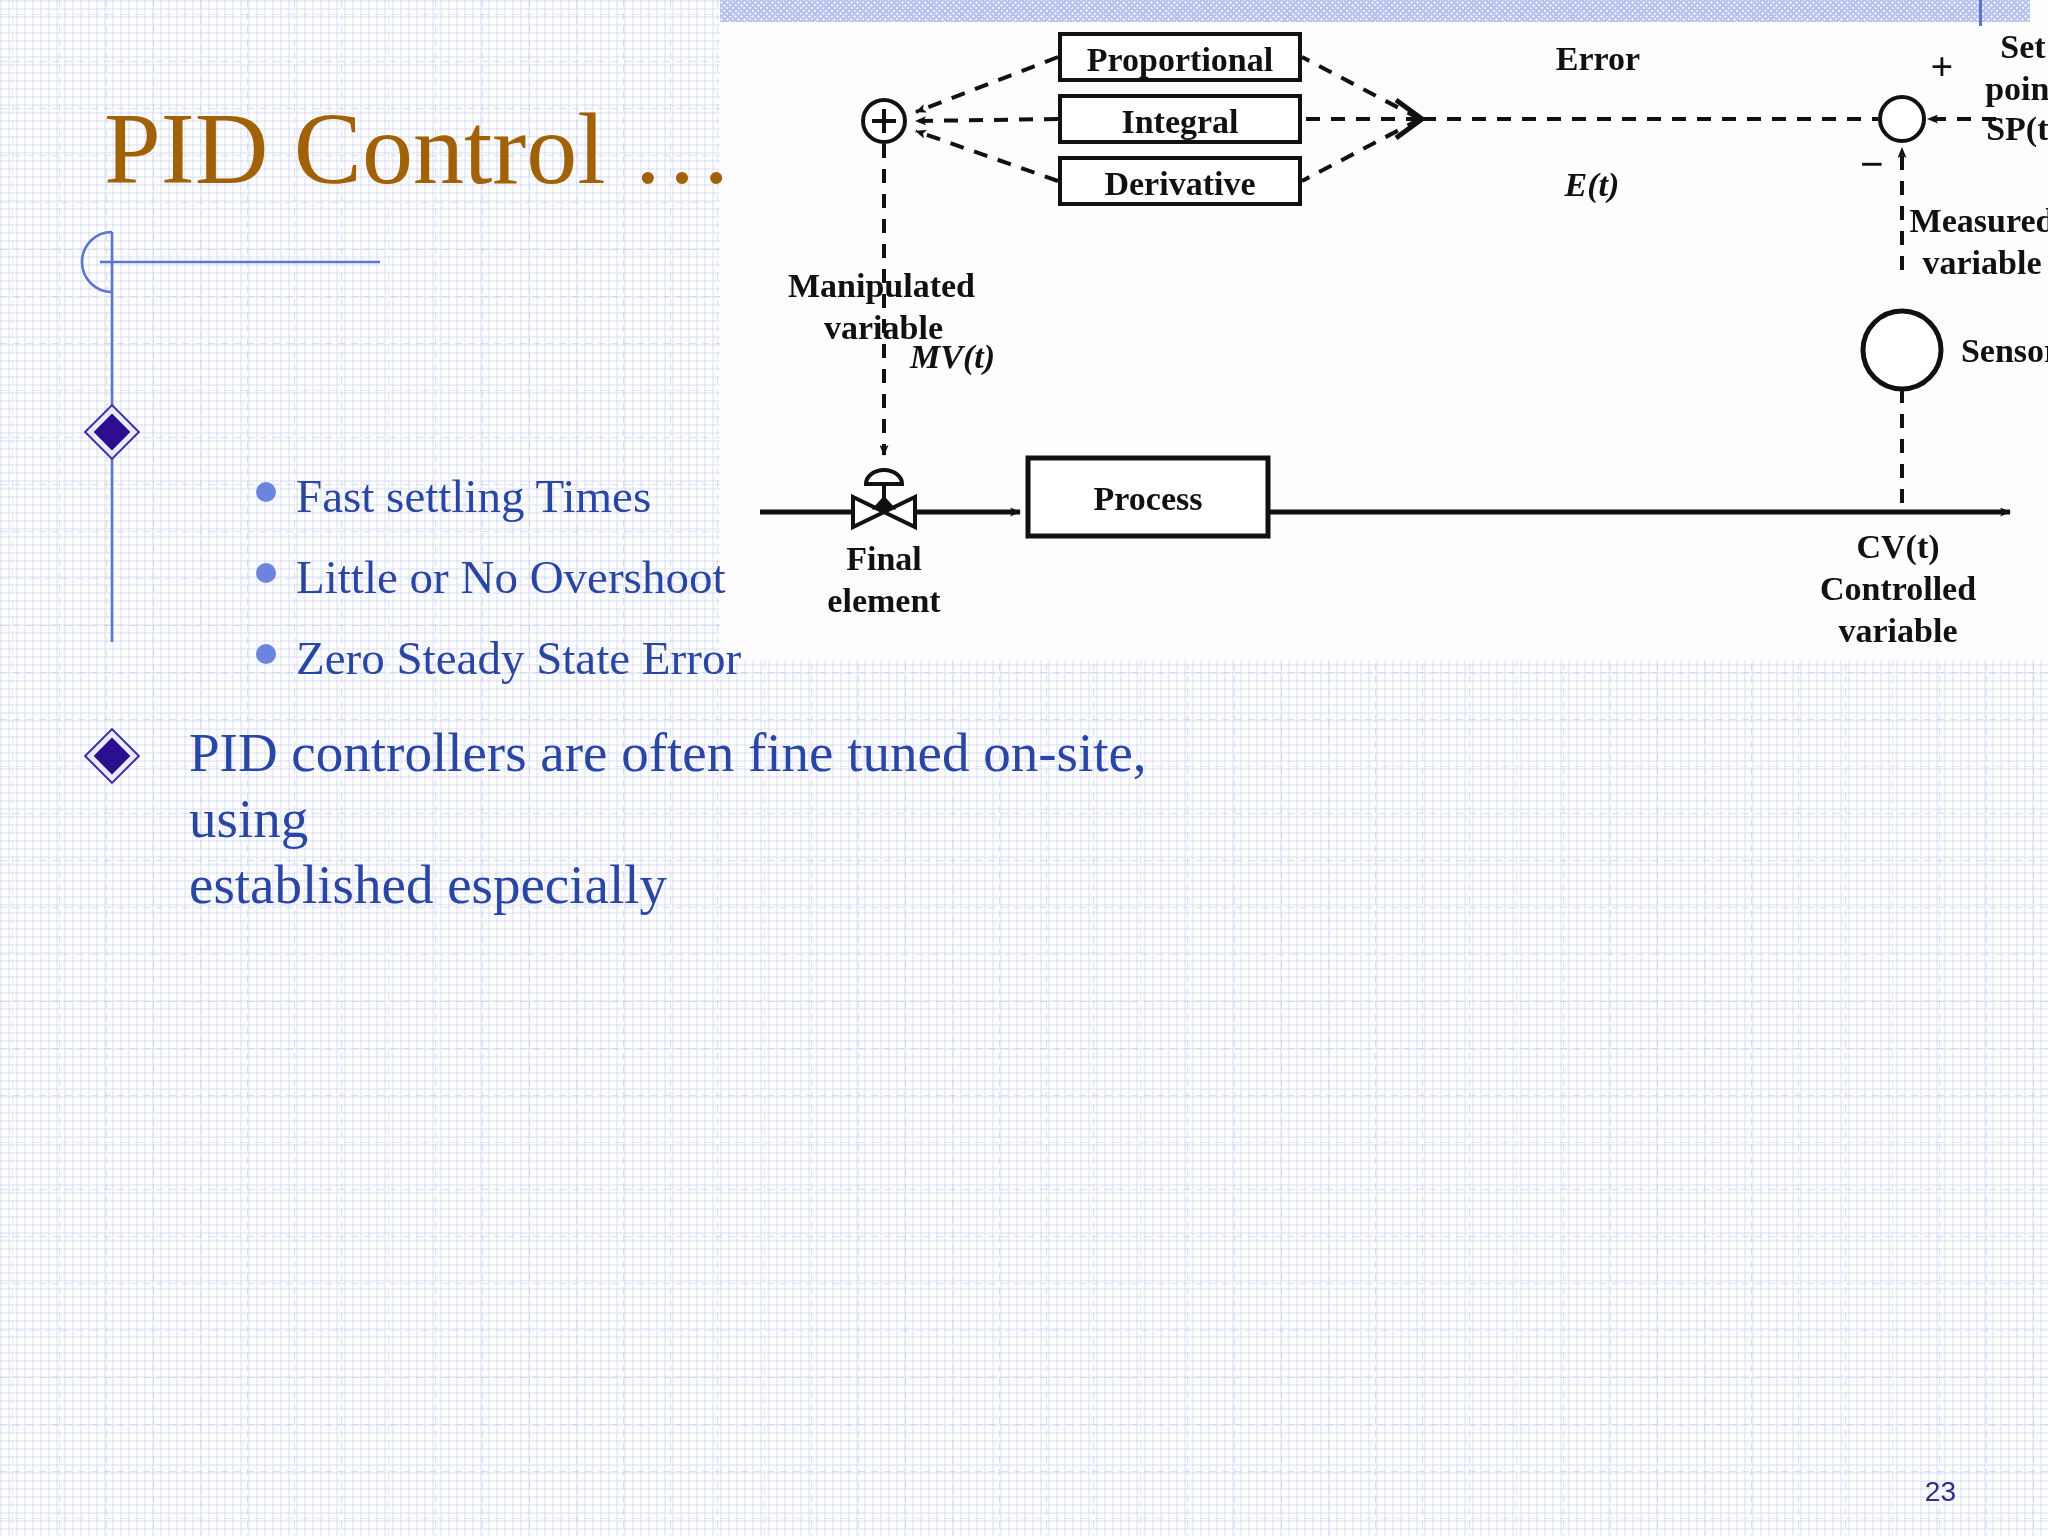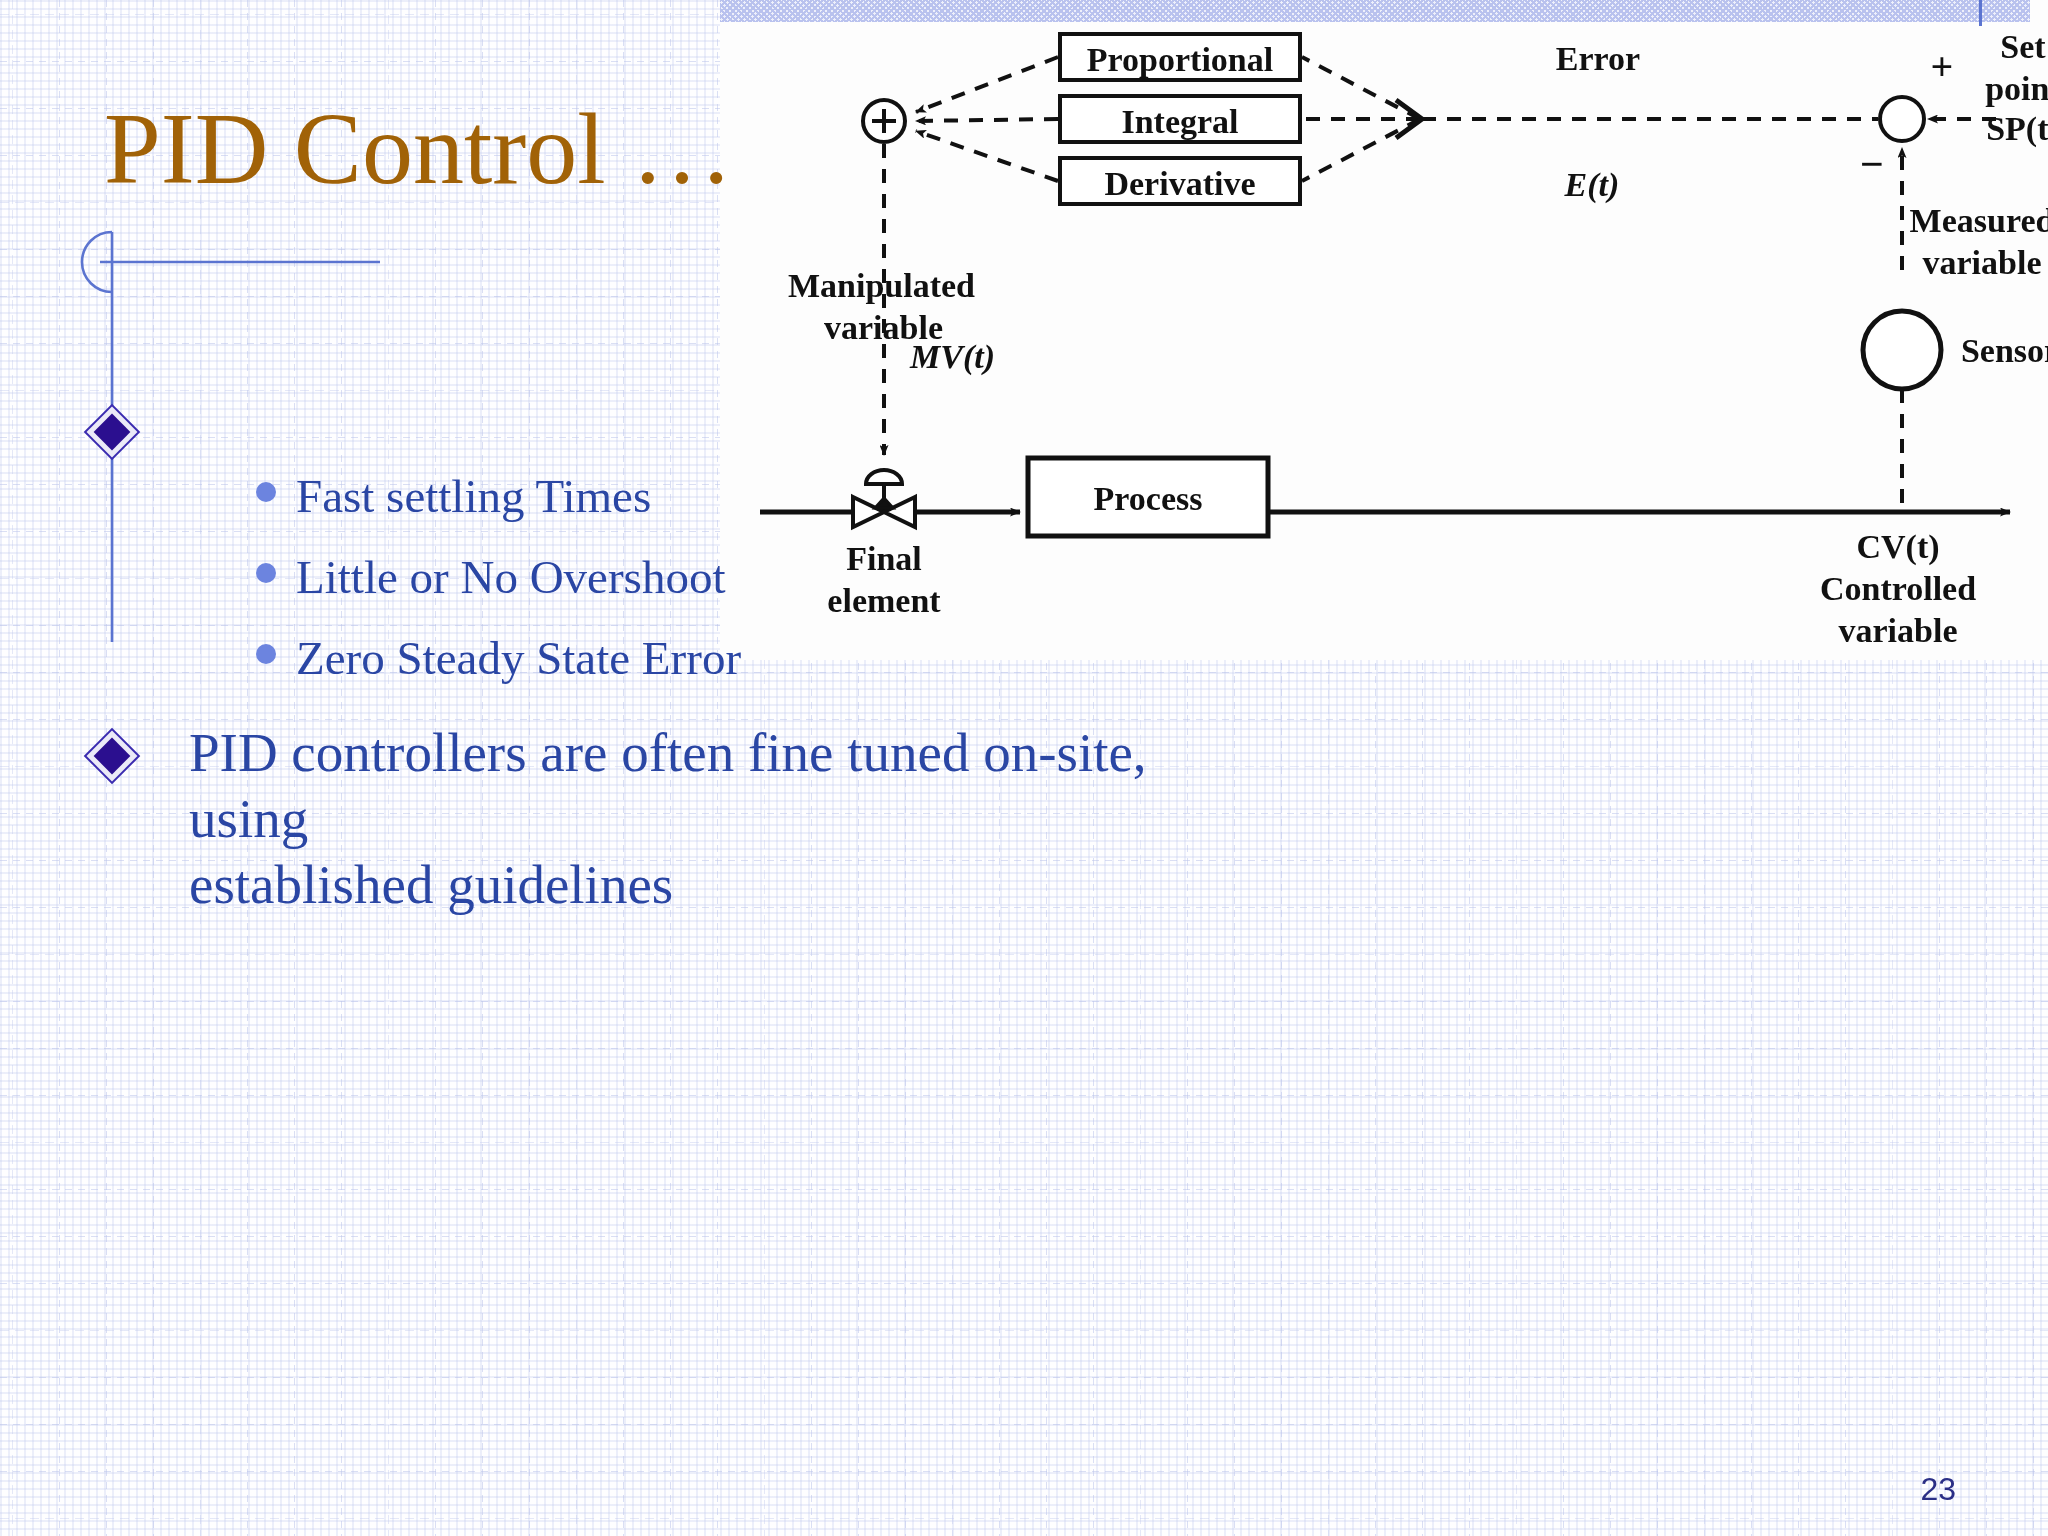--- a/index.html
+++ b/index.html
@@ -336,7 +336,7 @@
       </span>
     <span class="txt">
       <span>PID controllers are often fine tuned on-site, using</span><br>
-      <span>established guidelines</span>
+      <span>established especially</span>
     </span>
   </div>
 

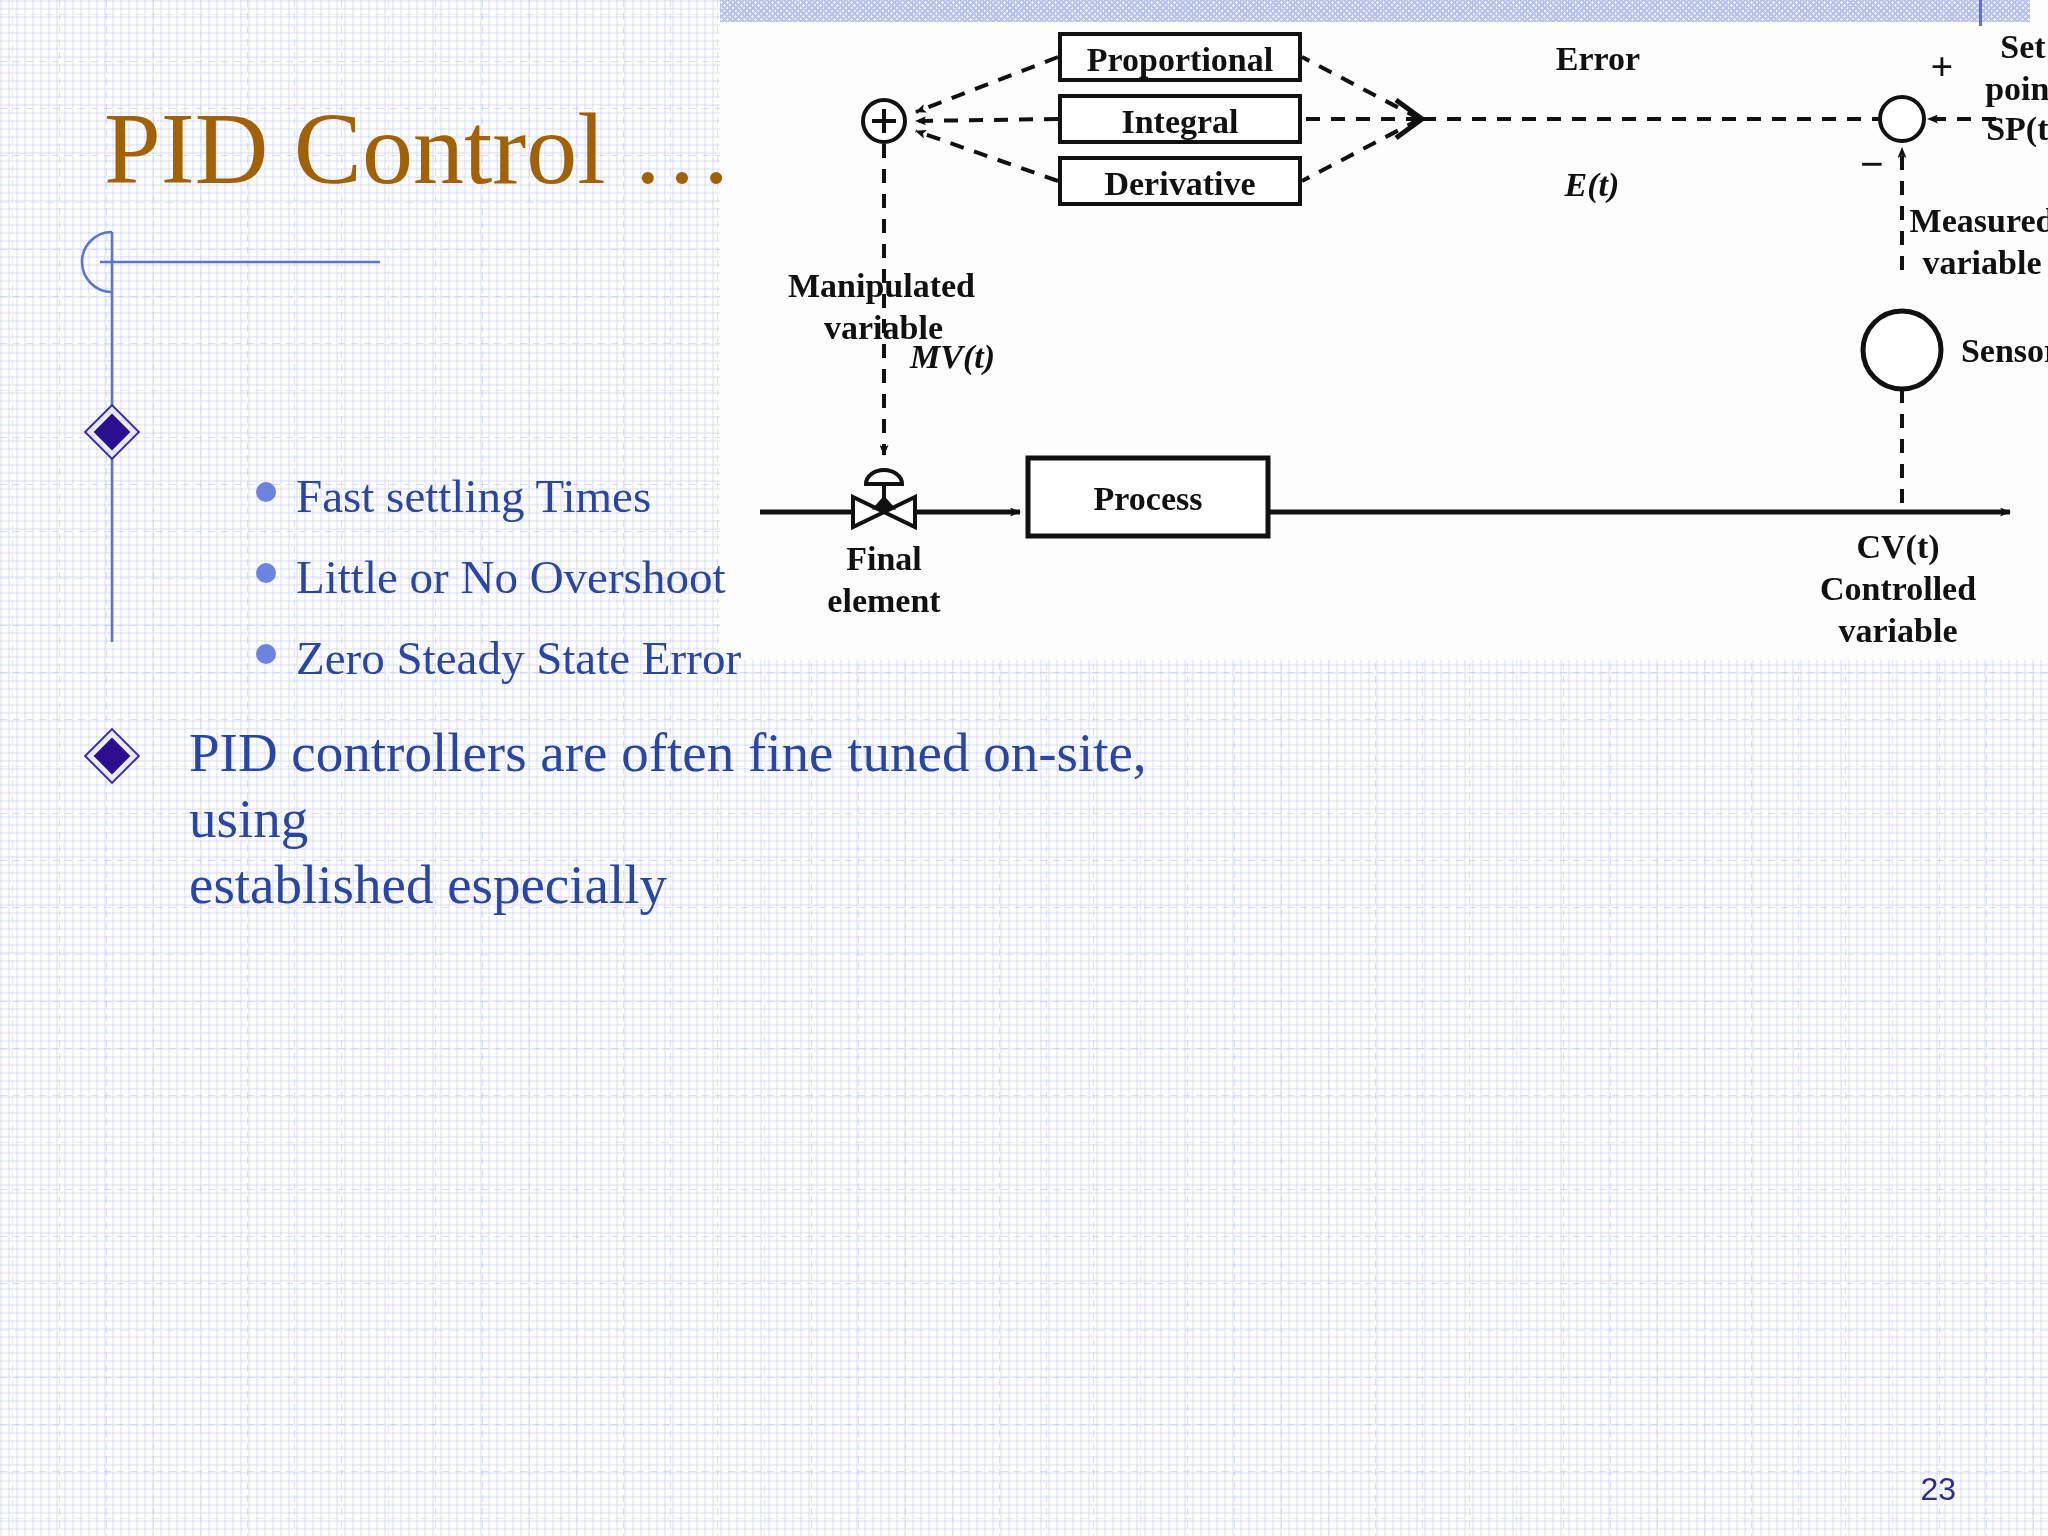--- a/index.html
+++ b/index.html
@@ -105,7 +105,7 @@
   
   #page-num{
     position:absolute;right:92px;bottom:28px;z-index:20;
-    color:#2b2f86;font-size:32px;
+    color:#2b2f86;font-size:28px;
     font-family:"Liberation Sans", sans-serif;
   }
 

